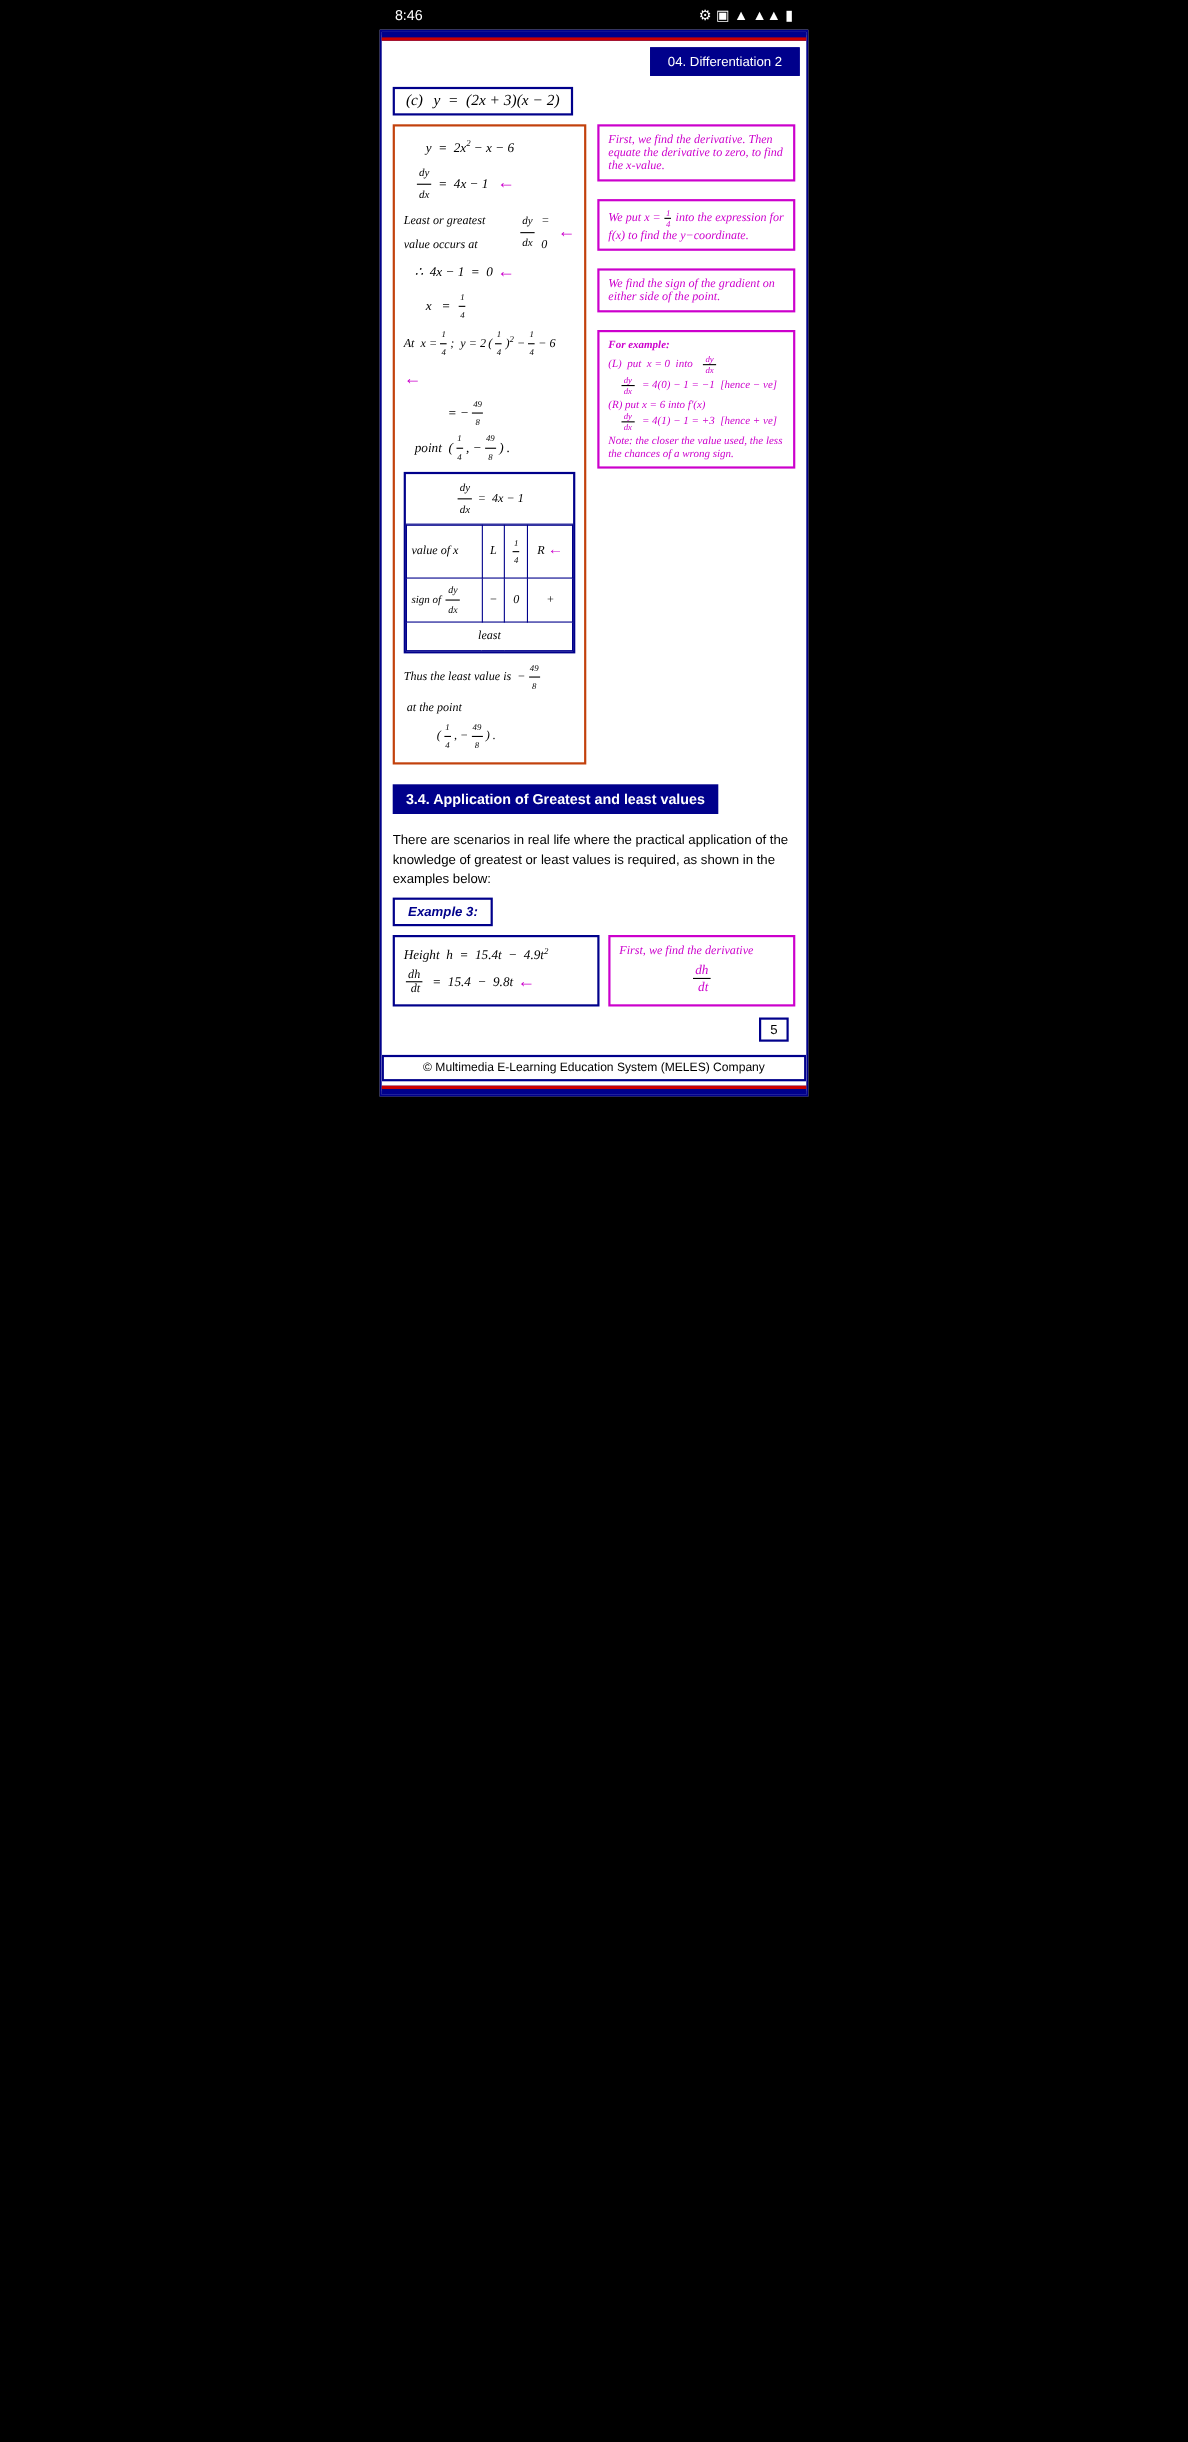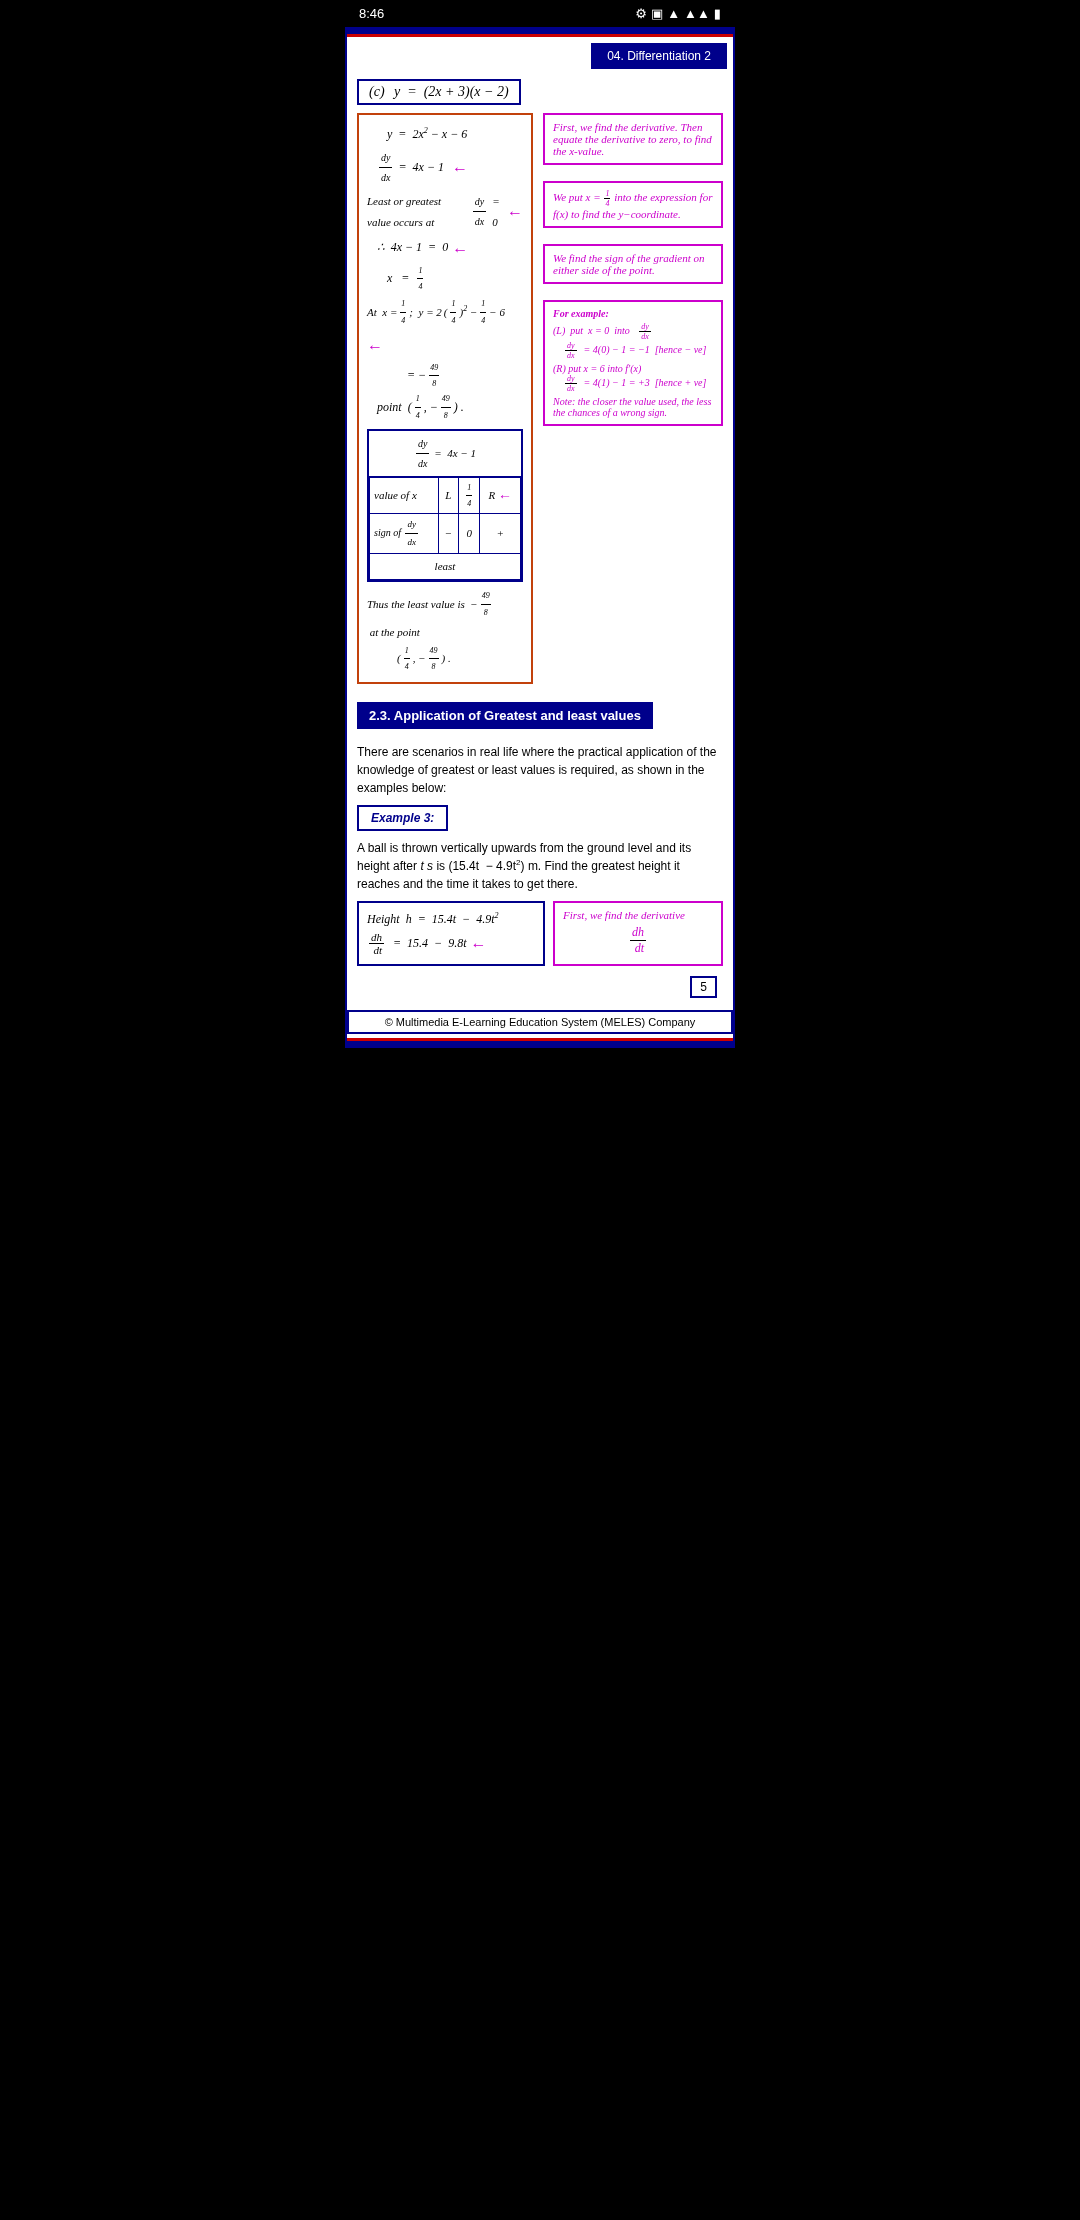--- a/index.html
+++ b/index.html
@@ -299,7 +299,7 @@
           <table style="width:100%; border-collapse:collapse; font-style:italic;">
             <tbody>
                 <tr>
-              <td style="border:1px solid #00008b; padding:2px 4px; font-size:11px;font-family:Liberation Serif, serif;">value of x</td>
+              <td style="border:1px solid #00008b; padding:13px 4px; font-size:11px;font-family:Liberation Serif, serif;">value of x</td>
               <td style="border:1px solid #00008b; padding:2px 4px; text-align:center;">L</td>
               <td style="border:1px solid #00008b; padding:2px 4px; text-align:center;">
                 <span class="small-frac">

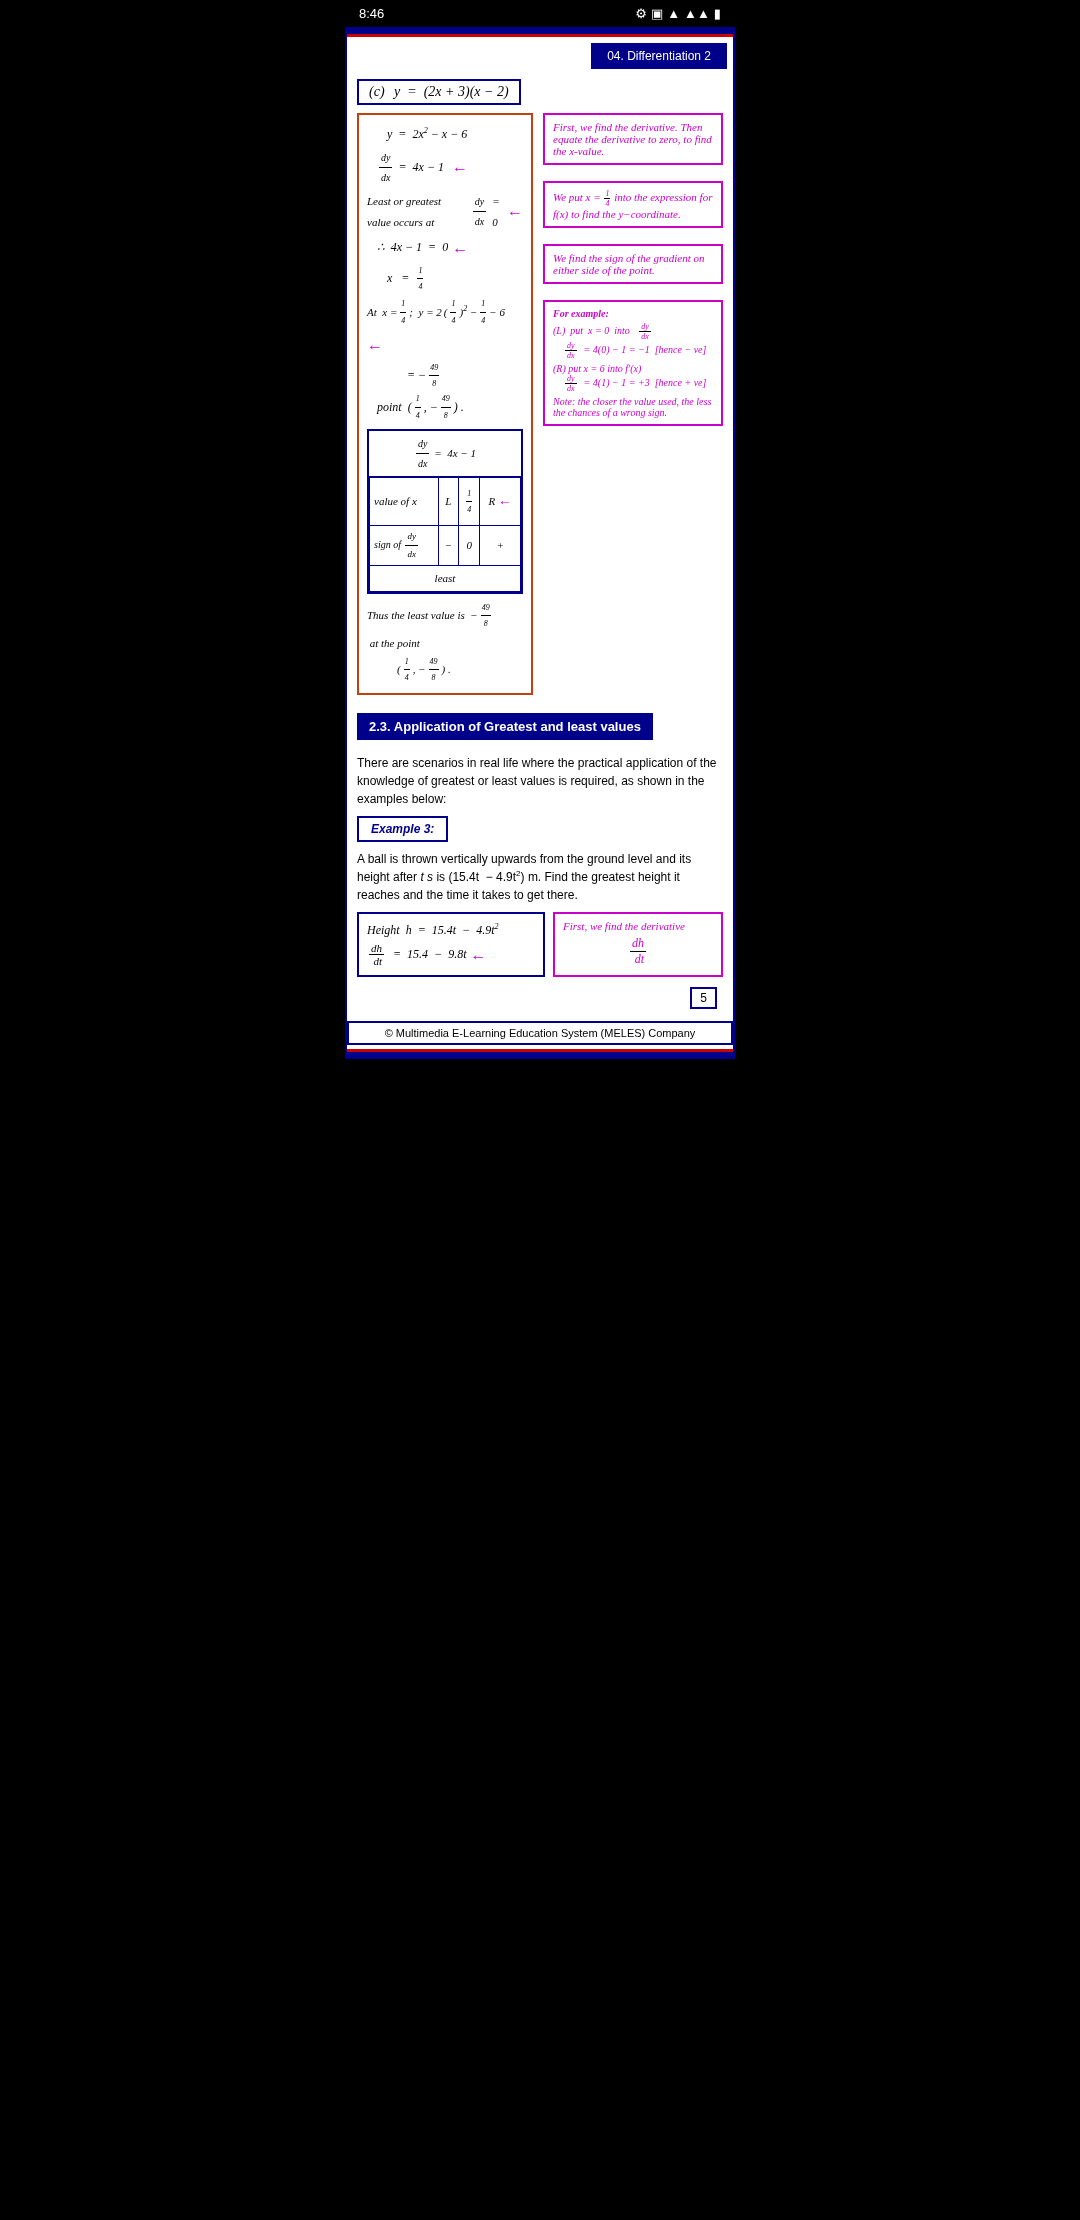--- a/index.html
+++ b/index.html
@@ -397,7 +397,7 @@
 
     
     <div style="margin-bottom:6px;">
-      <span class="section-header">2.3. Application of Greatest and least values</span>
+      <span class="section-header">3.4. Application of Greatest and least values</span>
     </div>
 
     <div class="body-text">

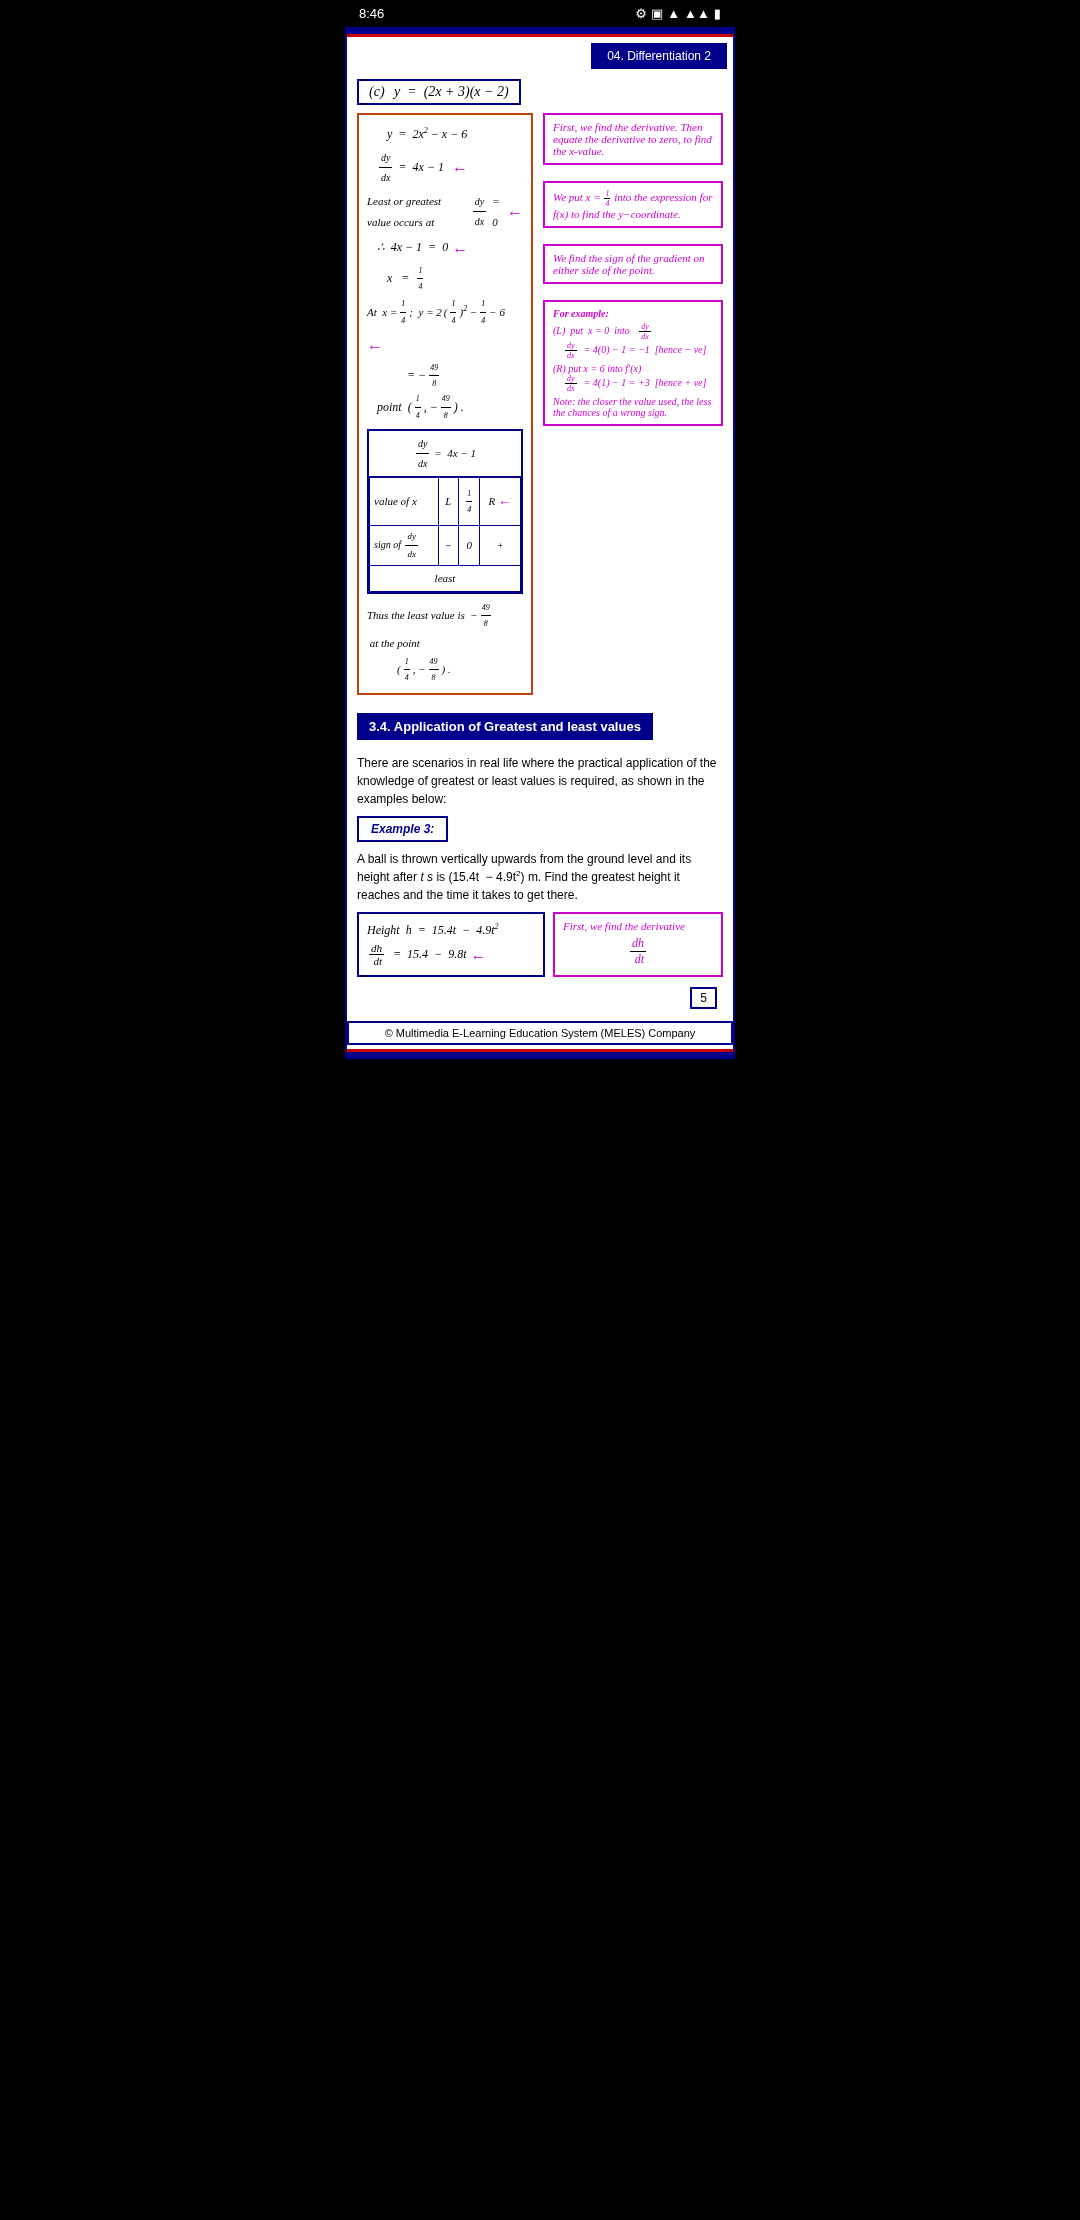--- a/index.html
+++ b/index.html
@@ -408,9 +408,6 @@
       <span>Example 3:</span>
     </div>
 
-    <div class="body-text">
-      <span>A ball is thrown vertically upwards from the ground level and its height after <em>t s</em> is (15.4t &nbsp;− 4.9t<sup>2</sup>) m. Find the greatest height it reaches and the time it takes to get there.</span>
-    </div>
 
     
     <div class="bottom-section">

